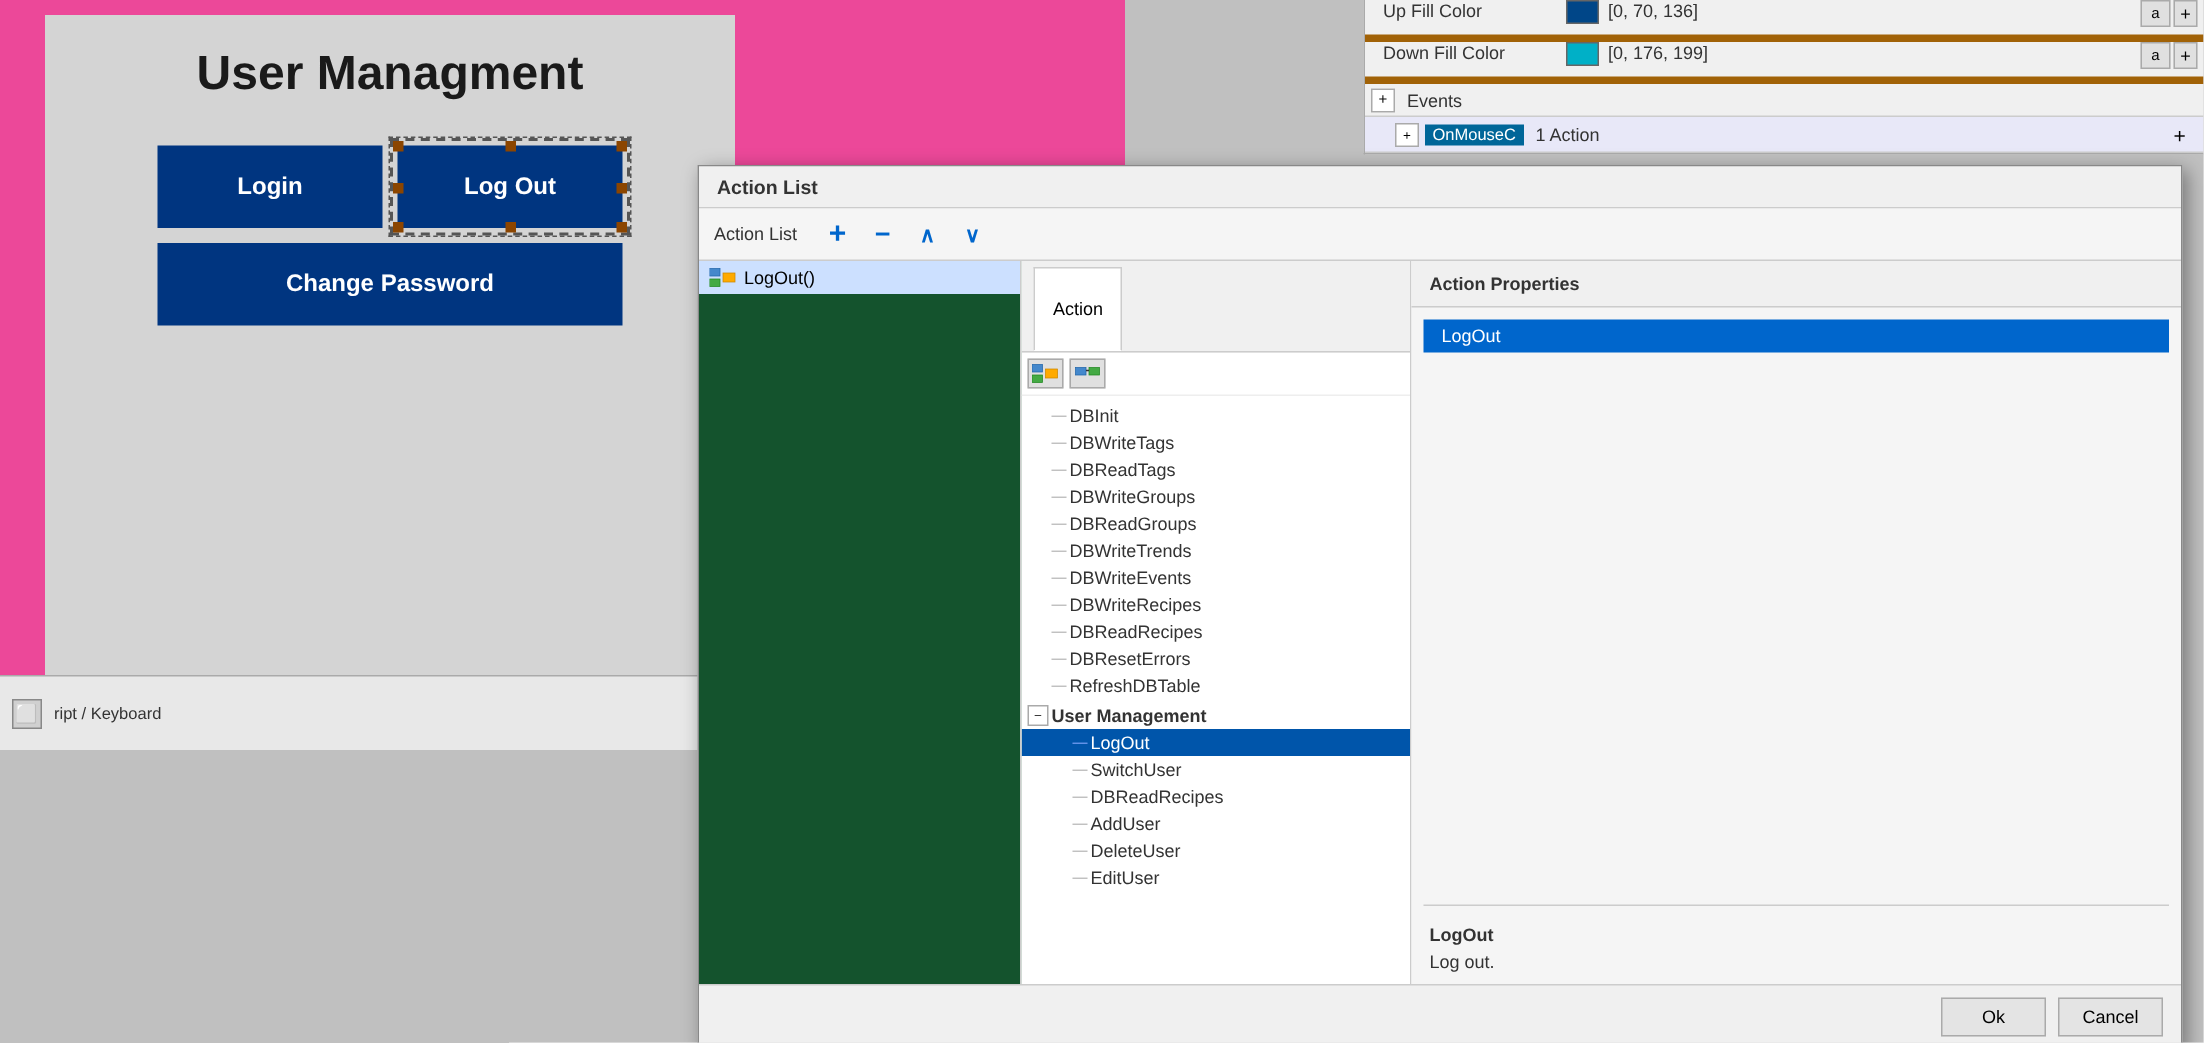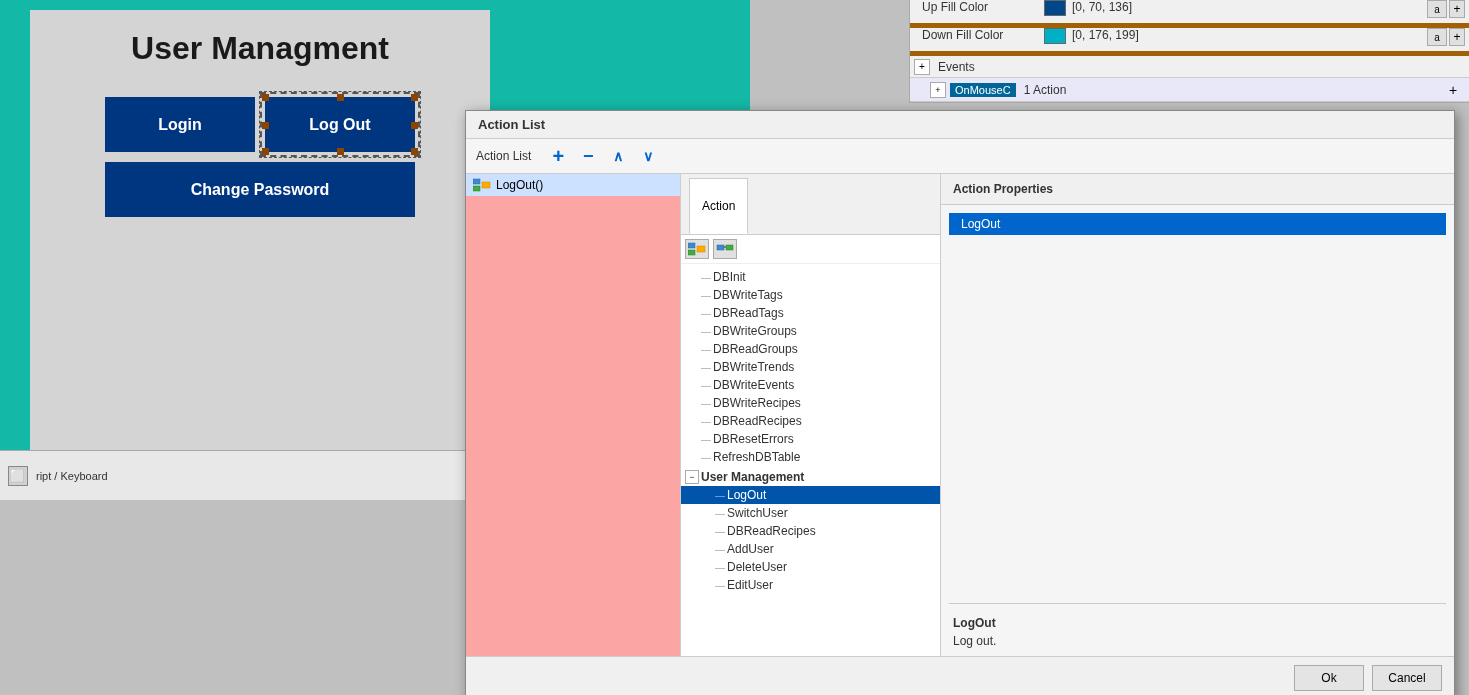--- a/index.html
+++ b/index.html
@@ -19,7 +19,7 @@
       top: 0; left: 0;
       width: 750px;
       height: 500px;
-      background: #14b8a6;
+      background: #ec4899;
     }
 
     .canvas-content {

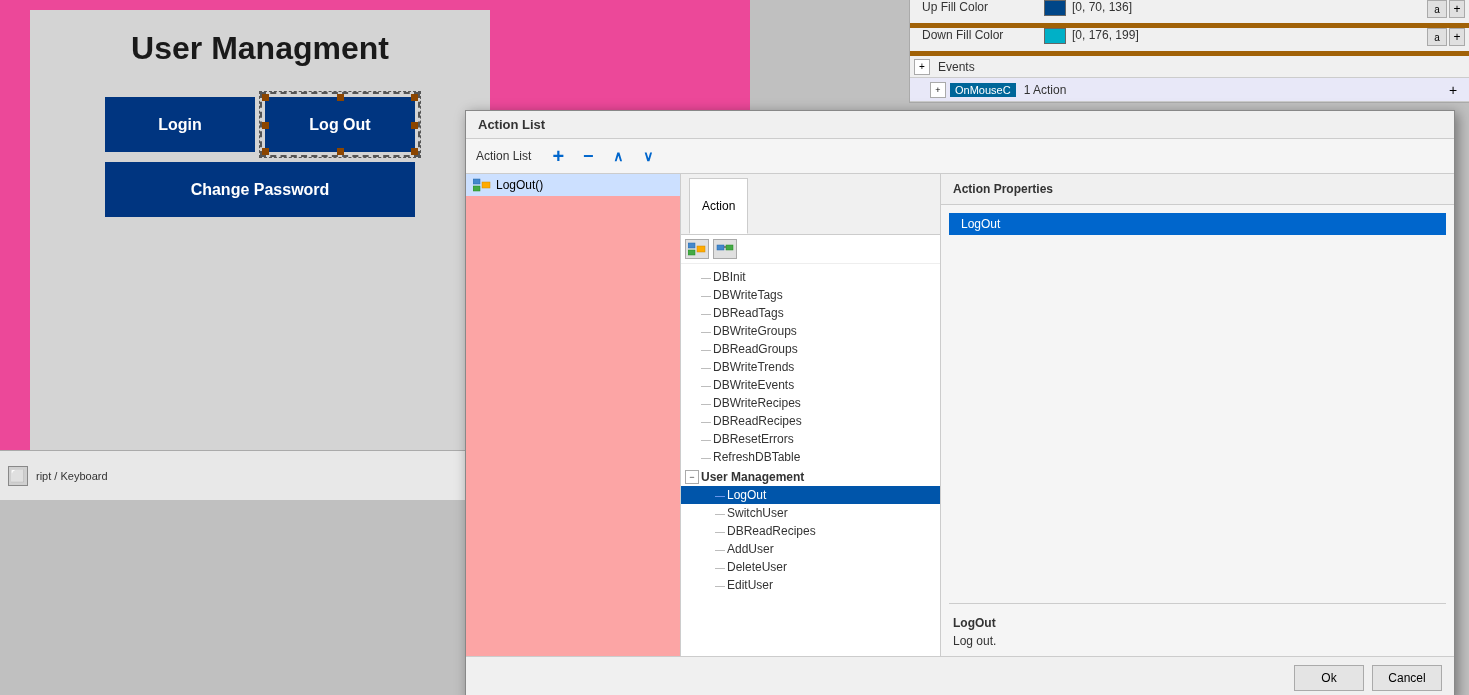--- a/index.html
+++ b/index.html
@@ -316,7 +316,7 @@
     .action-list-panel {
       width: 215px;
       border-right: 1px solid #ccc;
-      background: #fca5a5;
+      background: #14532d;
       overflow-y: auto;
     }
 

